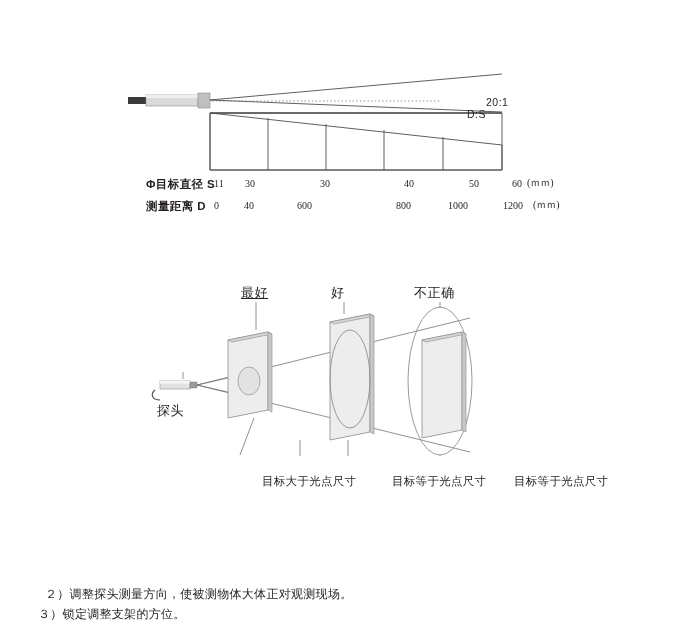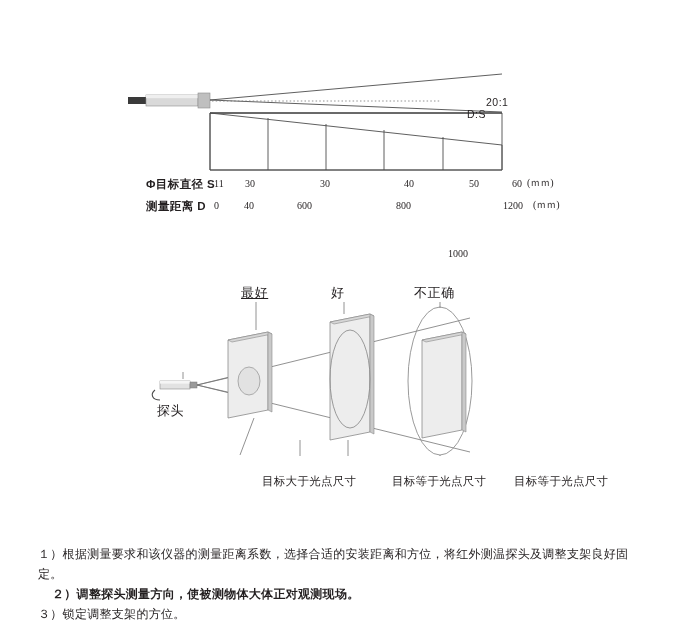--- a/index.html
+++ b/index.html
@@ -188,7 +188,7 @@
   <div class="num" style="left:244px; top:201px;">40</div>
   <div class="num" style="left:297px; top:201px;">600</div>
   <div class="num" style="left:396px; top:201px;">800</div>
-  <div class="num" style="left:448px; top:201px;margin-top:48px;">1000</div>
+  <div class="num" style="left:448px; top:201px;">1000</div>
   <div class="num" style="left:503px; top:201px;">1200</div>
   <div class="num" style="left:533px; top:200px;">(ｍｍ)</div>
 

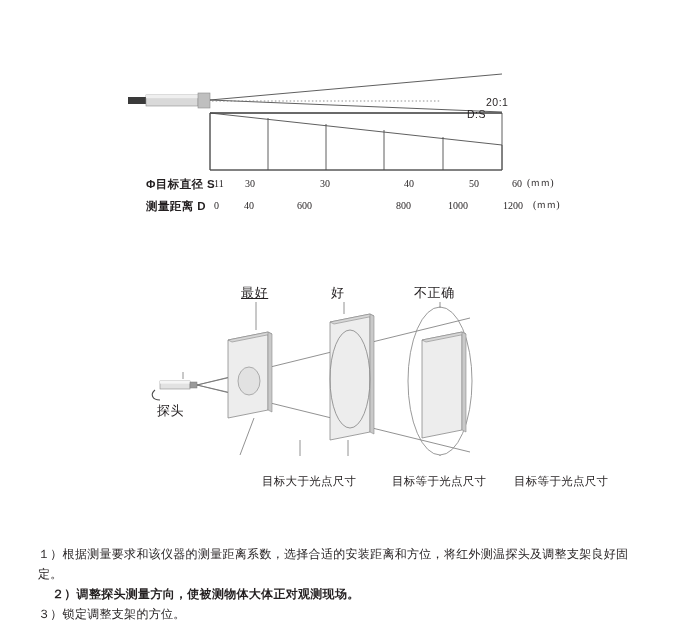--- a/index.html
+++ b/index.html
@@ -203,7 +203,6 @@
   <div class="caption" style="left:514px; top:474px;">目标等于光点尺寸</div>
 
 
-  <div class="body-cn" style="left:38px; top:544px; width:606px;">１）根据测量要求和该仪器的测量距离系数，选择合适的安装距离和方位，将红外测温探头及调整支架良好固定。</div>
   <div class="body-cn" style="left:52px; top:584px; width:606px;font-weight:bold;">２）调整探头测量方向，使被测物体大体正对观测现场。</div>
   <div class="body-cn" style="left:38px; top:604px; width:606px;">３）锁定调整支架的方位。</div>
 

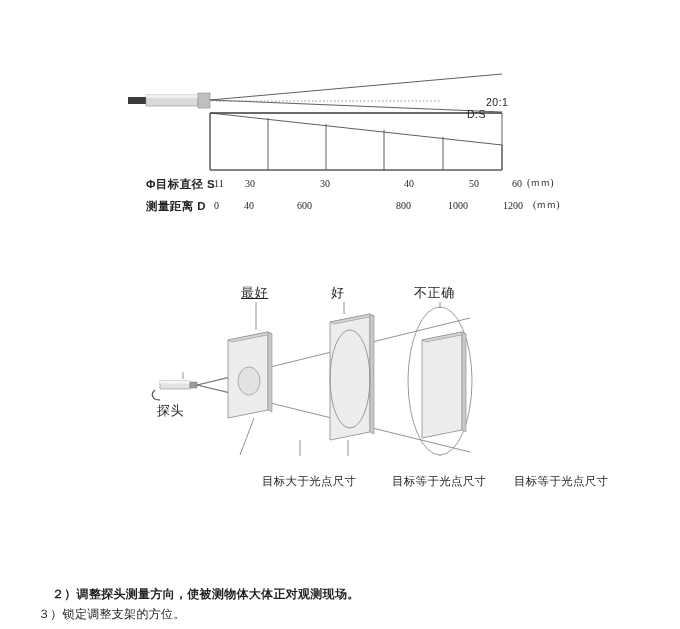--- a/index.html
+++ b/index.html
@@ -203,7 +203,7 @@
   <div class="caption" style="left:514px; top:474px;">目标等于光点尺寸</div>
 
 
-  <div class="body-cn" style="left:52px; top:584px; width:606px;font-weight:bold;">２）调整探头测量方向，使被测物体大体正对观测现场。</div>
+  <div class="body-cn" style="left:45px; top:584px; width:606px;">２）调整探头测量方向，使被测物体大体正对观测现场。</div>
   <div class="body-cn" style="left:38px; top:604px; width:606px;">３）锁定调整支架的方位。</div>
 
 </div>

